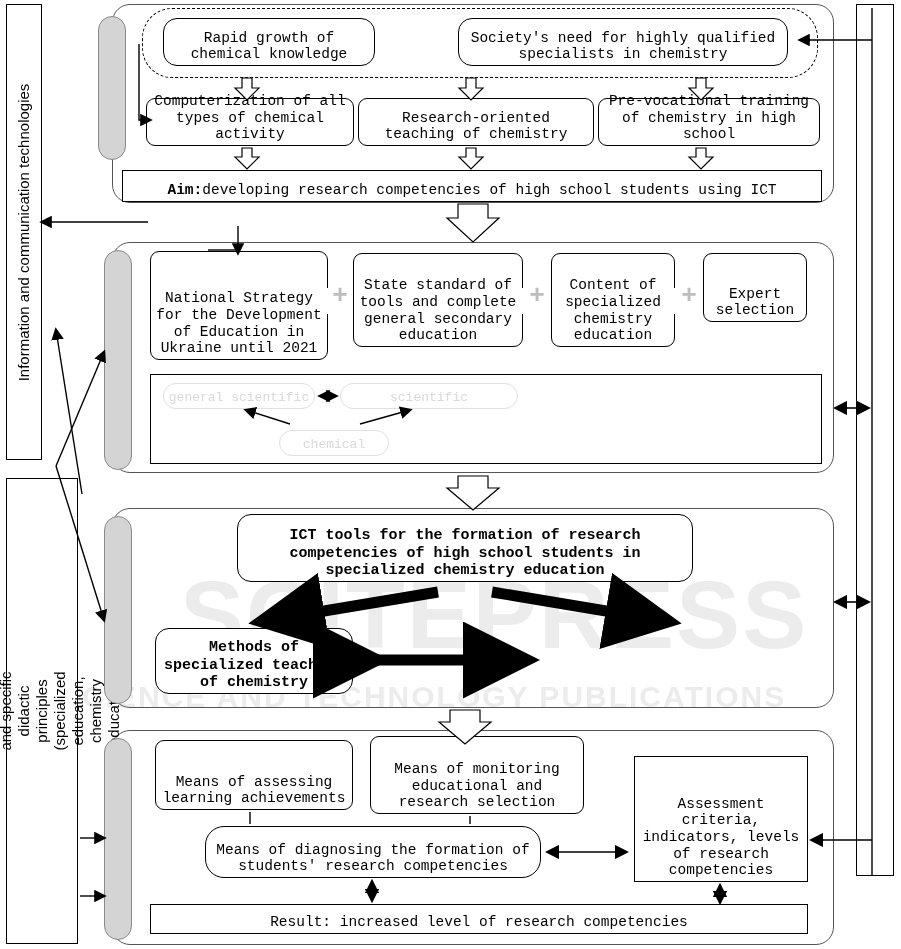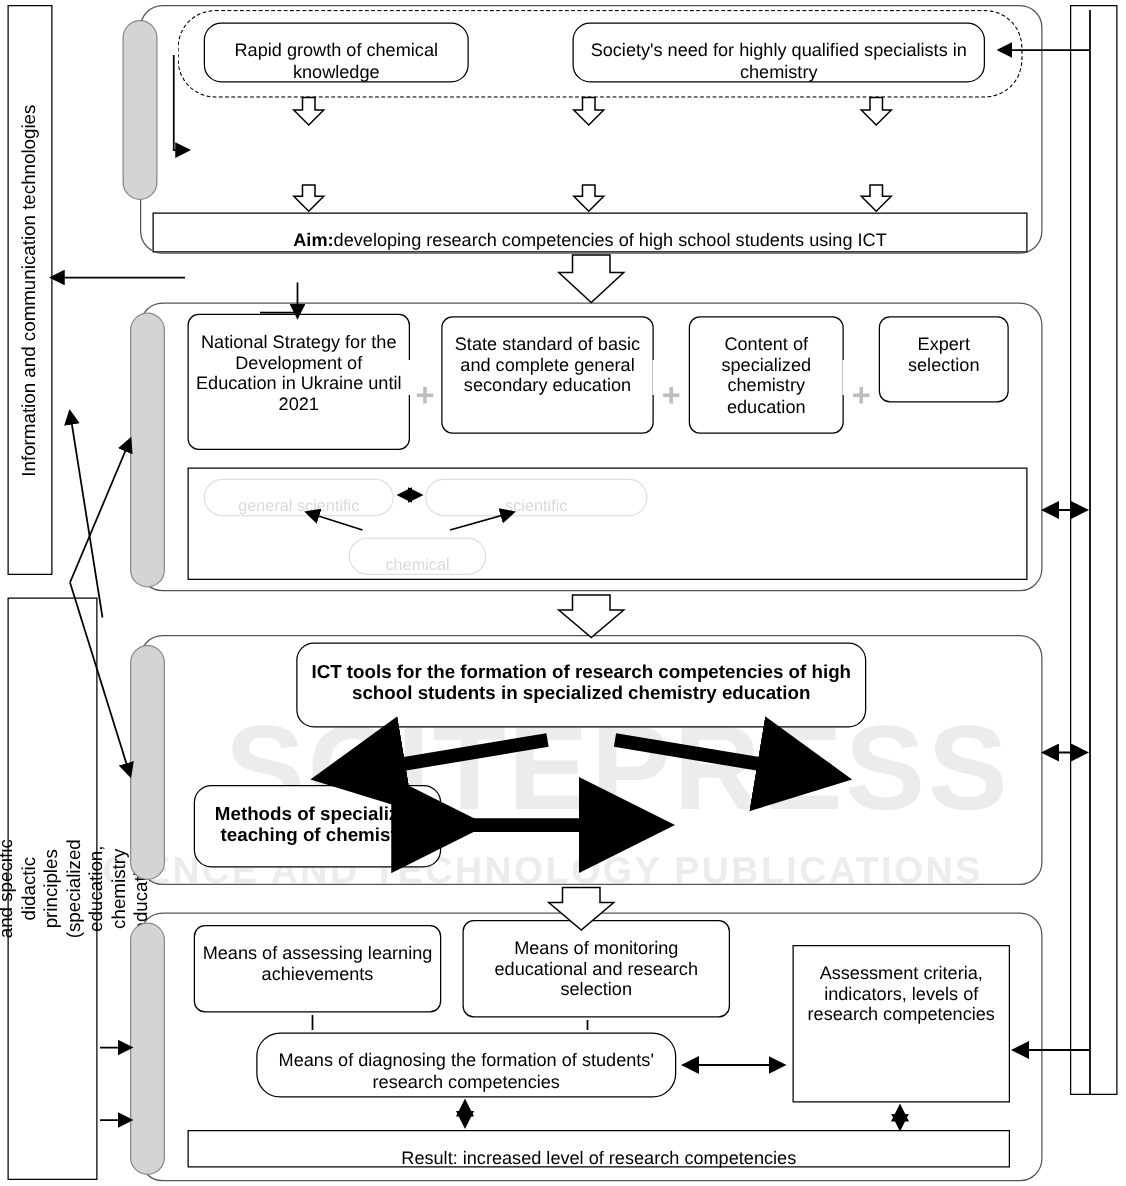--- a/index.html
+++ b/index.html
@@ -50,14 +50,15 @@
     border: 1px solid #000;
     background: #ffffff;
     display: flex;
-    align-items: flex-start;
+    align-items: flex-end;
     justify-content: center;
     text-align: center;
     font-size: 14.5px;
     line-height: 1.15;
     color: #000;
-    padding: 14px 4px;
+    padding: 2px 4px;
     z-index: 3;
+    font-family: Liberation Mono, monospace;
   }
   .rounded {
     border-radius: 14px;

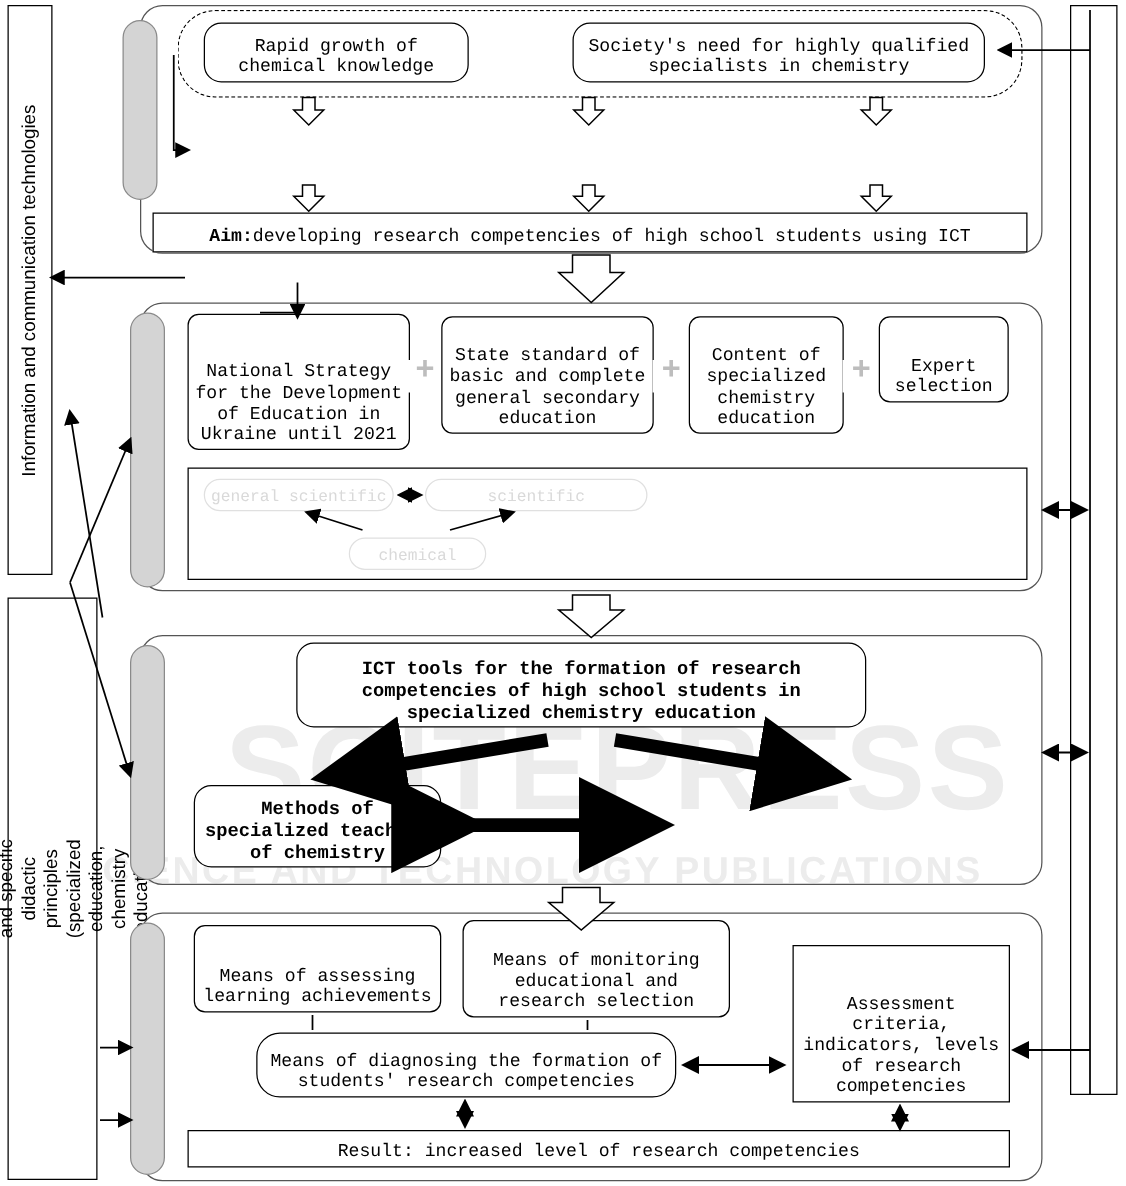--- a/index.html
+++ b/index.html
@@ -172,6 +172,9 @@
     <span>Society's need for highly qualified specialists in chemistry</span>
   </div>
 
+  <div class="box roundedsm" style="left:146px; top:98px; width:208px; height:48px;">
+    <span>Computerization of all types of chemical activity</span>
+  </div>
 
   <div class="box" style="left:122px; top:170px; width:700px; height:32px; justify-content:center;">
     <span class="bold">Aim:</span>

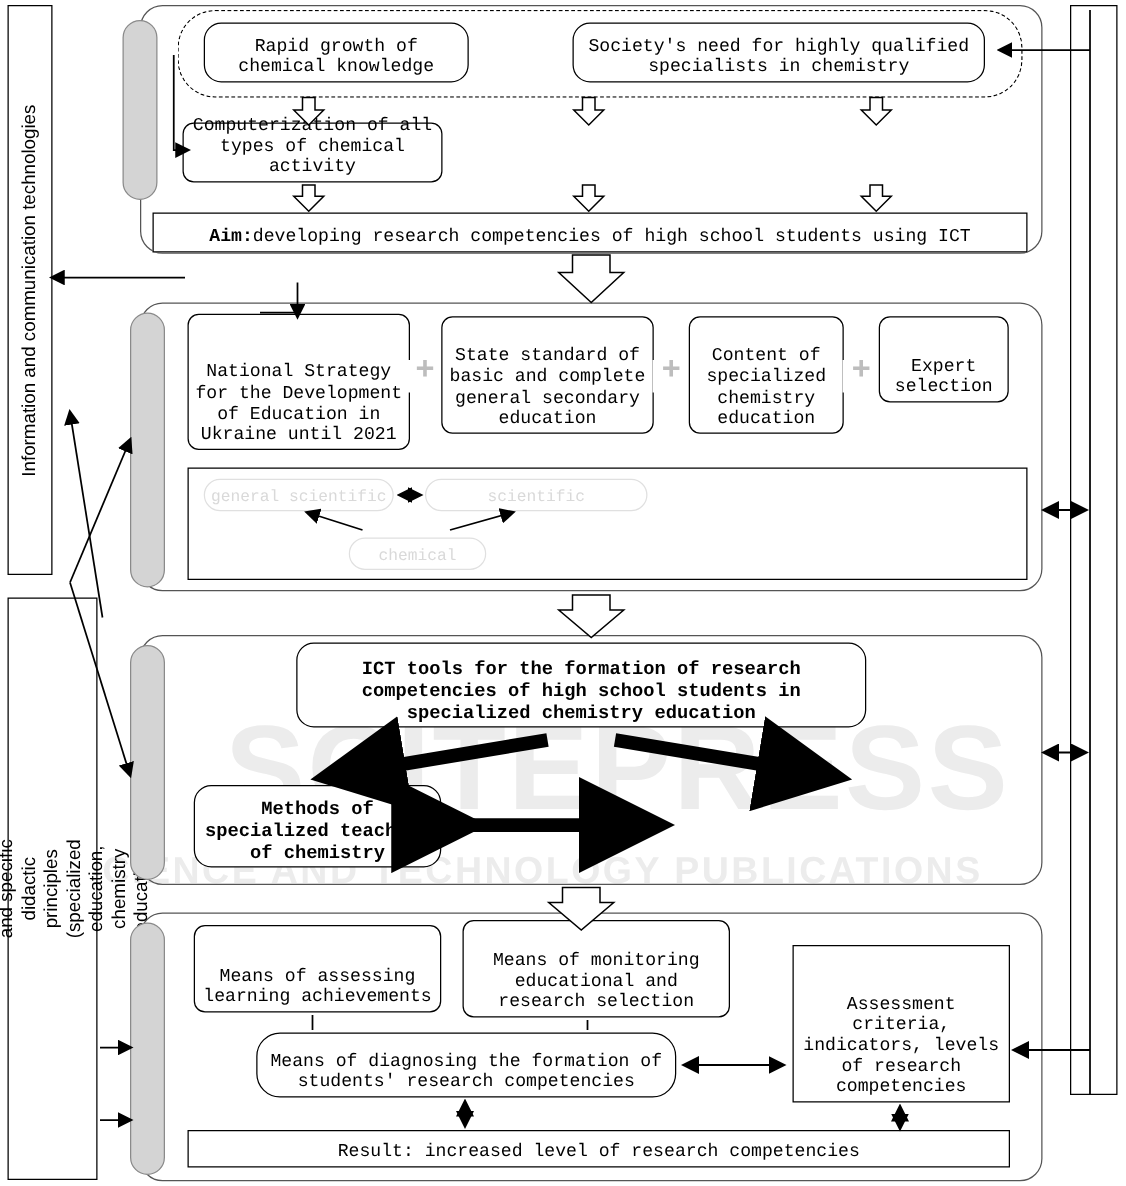--- a/index.html
+++ b/index.html
@@ -175,6 +175,9 @@
   <div class="box roundedsm" style="left:146px; top:98px; width:208px; height:48px;">
     <span>Computerization of all types of chemical activity</span>
   </div>
+  <div class="box roundedsm" style="left:598px; top:98px; width:222px; height:48px;">
+    <span>Pre-vocational training of chemistry in high school</span>
+  </div>
 
   <div class="box" style="left:122px; top:170px; width:700px; height:32px; justify-content:center;">
     <span class="bold">Aim:</span>

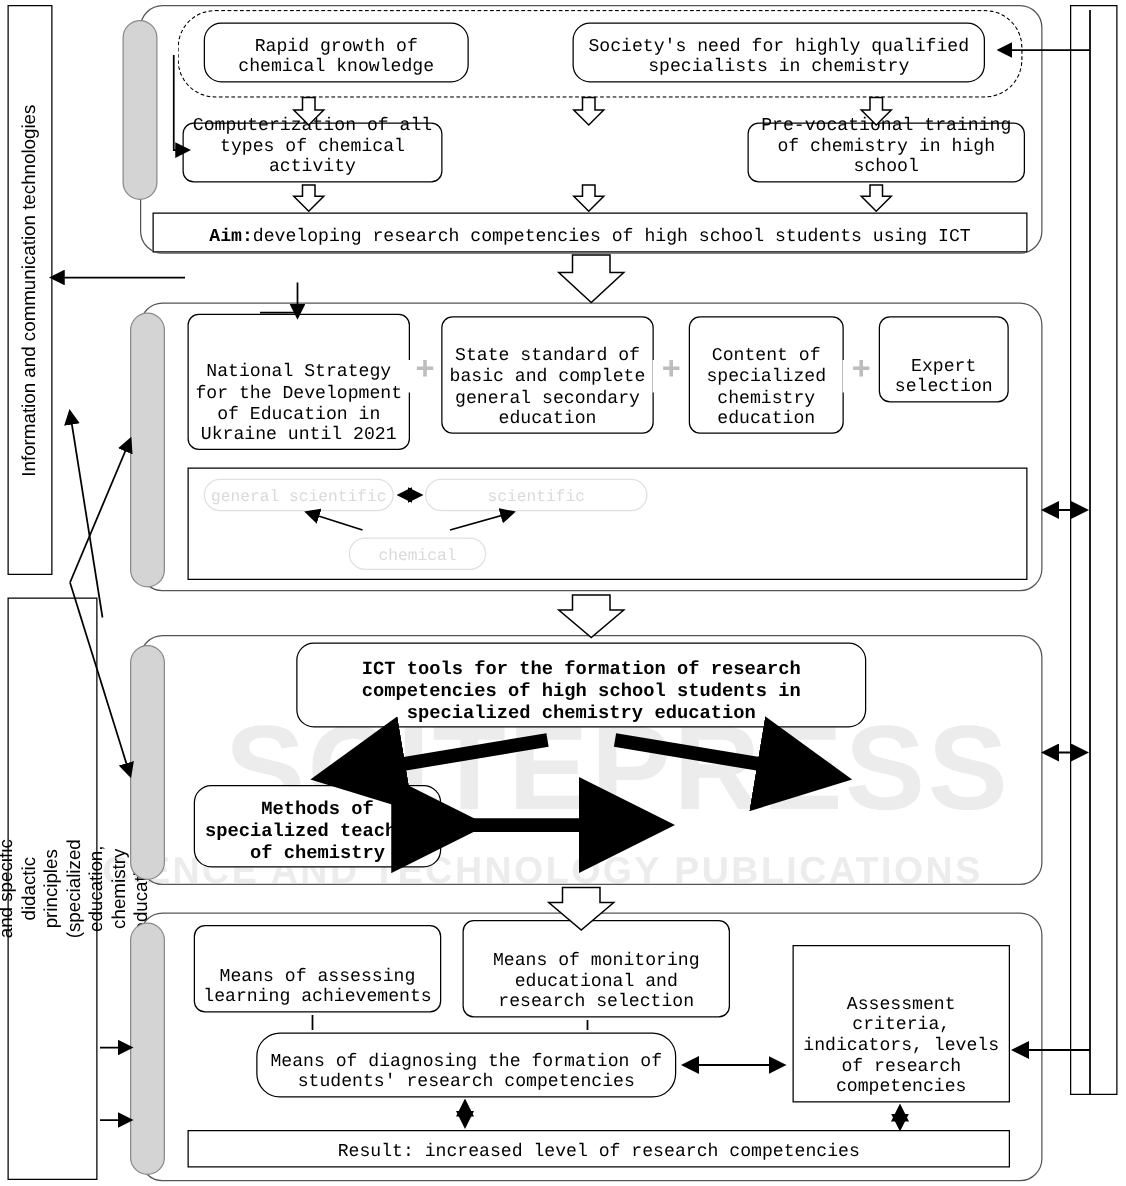--- a/index.html
+++ b/index.html
@@ -175,6 +175,9 @@
   <div class="box roundedsm" style="left:146px; top:98px; width:208px; height:48px;">
     <span>Computerization of all types of chemical activity</span>
   </div>
+  <div class="box roundedsm" style="left:358px; top:98px; width:236px; height:48px;">
+    <span>Research-oriented teaching of chemistry</span>
+  </div>
   <div class="box roundedsm" style="left:598px; top:98px; width:222px; height:48px;">
     <span>Pre-vocational training of chemistry in high school</span>
   </div>

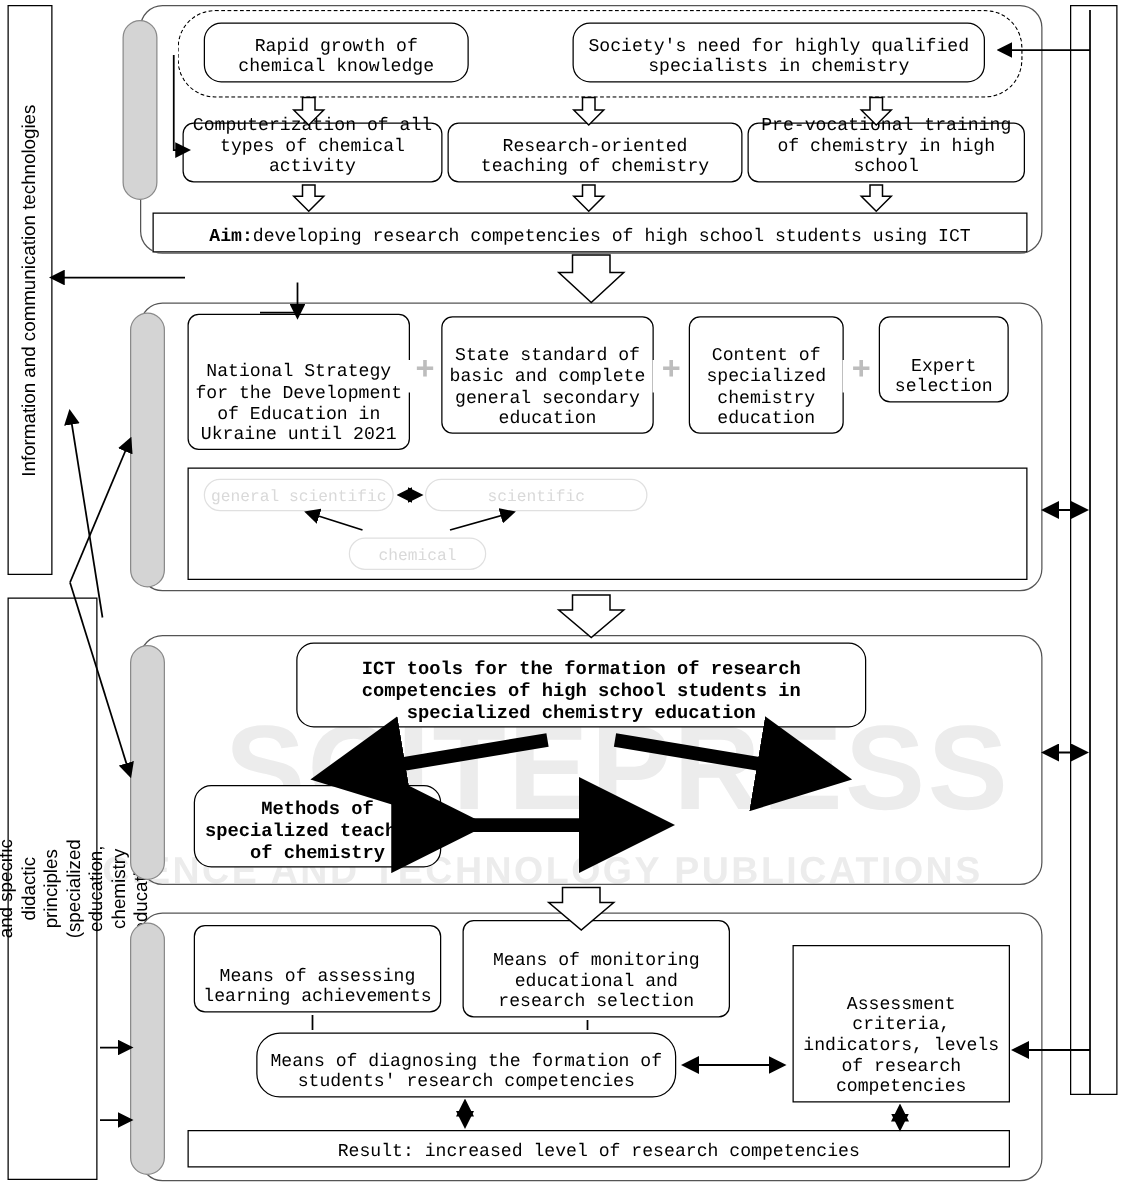--- a/index.html
+++ b/index.html
@@ -194,7 +194,7 @@
     <span>+</span>
   </div>
   <div class="box roundedsm" style="left:353px; top:253px; width:170px; height:94px;">
-    <span>State standard of basic and complete general secondary education</span>
+    <span>State standard of tools and complete general secondary education</span>
   </div>
   <div class="box nobord bold" style="left:522px; top:288px; width:30px; height:26px; font-size:26px; color:#bdbdbd;">
     <span>+</span>

